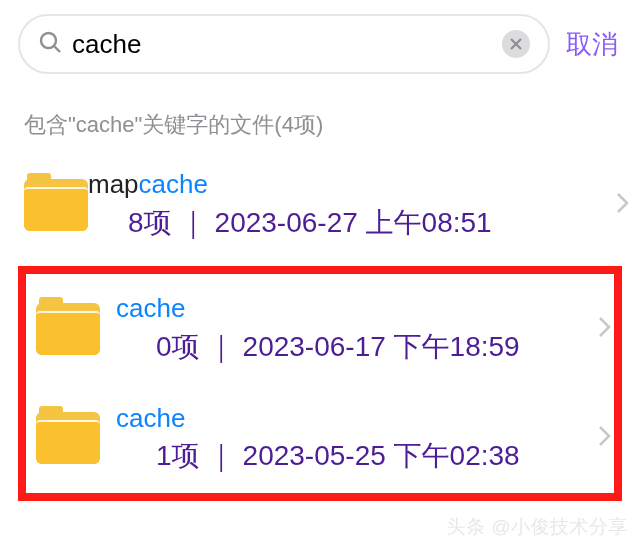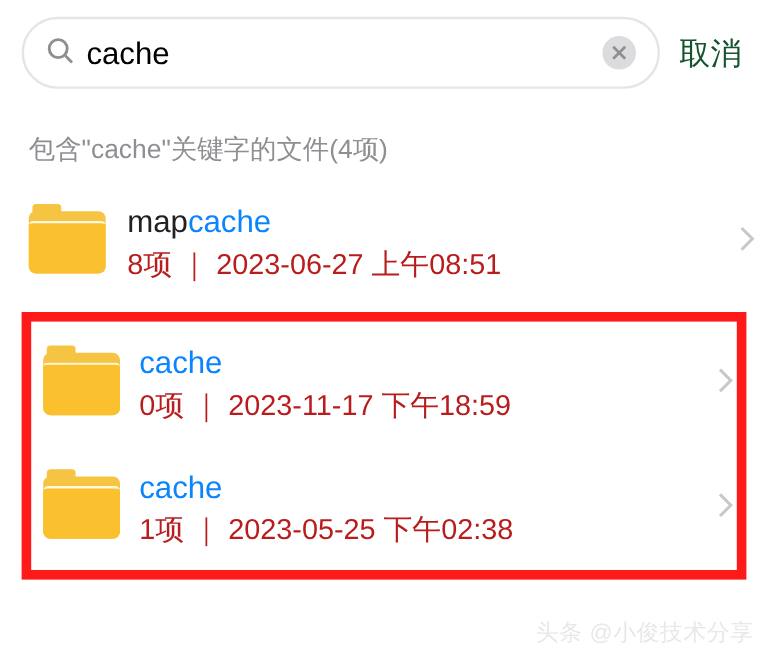--- a/index.html
+++ b/index.html
@@ -54,7 +54,7 @@
       cursor: pointer;
     }
     .cancel {
-      color: #14532d;
+      color: #8b5cf6;
       font-size: 26px;
       cursor: pointer;
       flex-shrink: 0;

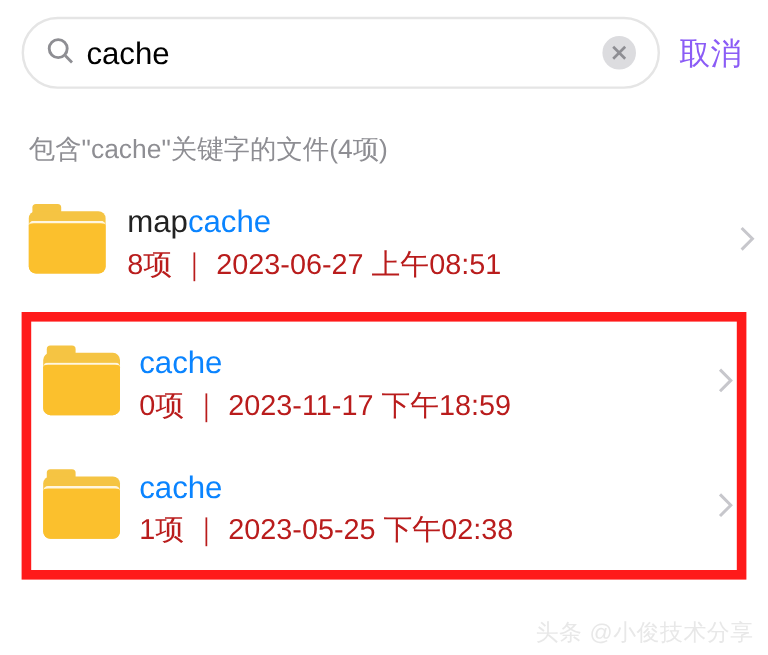--- a/index.html
+++ b/index.html
@@ -72,7 +72,6 @@
       display: flex;
       align-items: center;
       padding: 18px 10px 18px 24px;
-      gap: 18px;
       cursor: pointer;
     }
     .folder-icon {

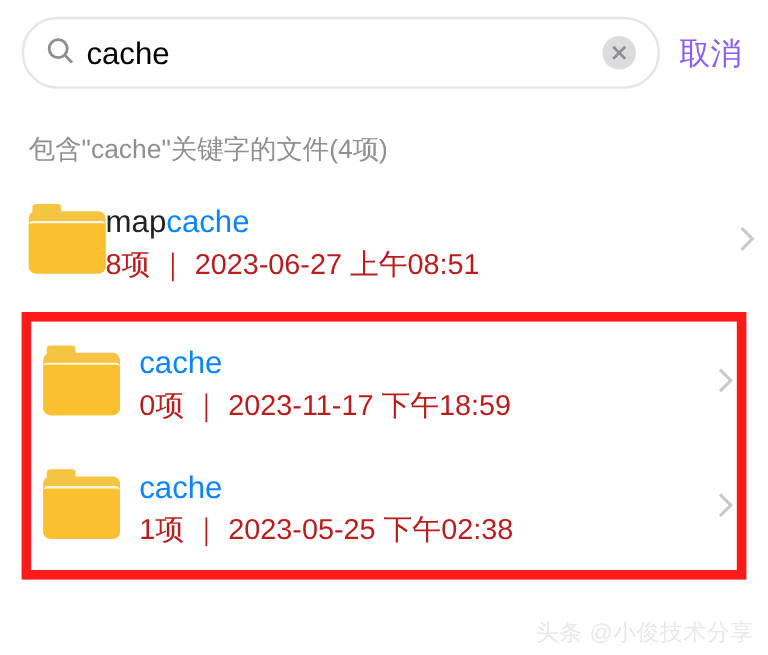--- a/index.html
+++ b/index.html
@@ -119,8 +119,9 @@
     .row-title .hl { color: #0a84ff; }
     .row-title.all-hl { color: #0a84ff; }
     .row-sub {
-      font-size: 24px;
-      color: #b91c1c;
+      font-size: 28px;
+      color: #4c1d95;
+      margin-left: 40px;
     }
     .chevron {
       color: #c7c7cc;

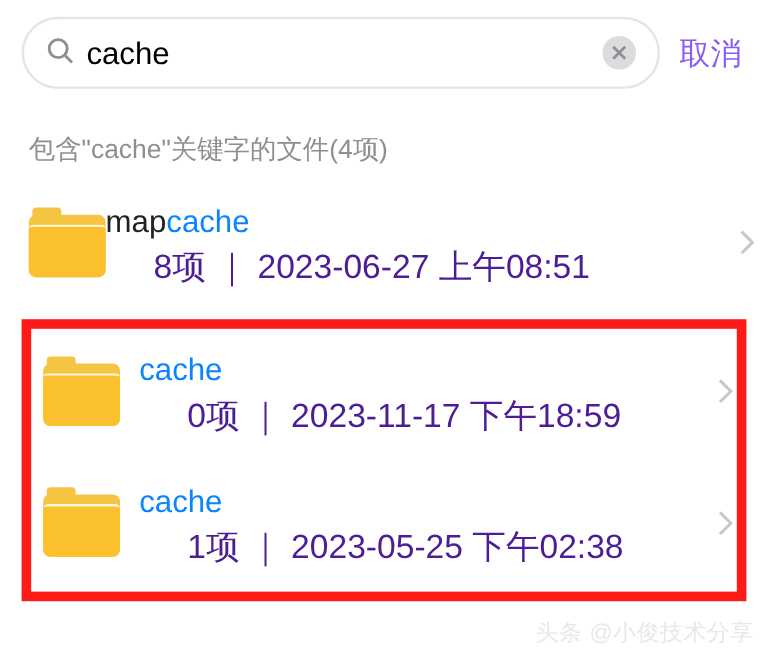--- a/index.html
+++ b/index.html
@@ -199,7 +199,7 @@
         <div class="row-title all-hl">
           <span></span><span class="hl">cache</span>
         </div>
-        <div class="row-sub">0项 ｜ 2023-11-17 下午18:59</div>
+        <div class="row-sub">0项 ｜ 2023-06-17 下午18:59</div>
       </div>
       <span class="chevron">
         <svg width="14" height="24" viewBox="0 0 14 24" fill="none" stroke="currentColor" stroke-width="2.5">

